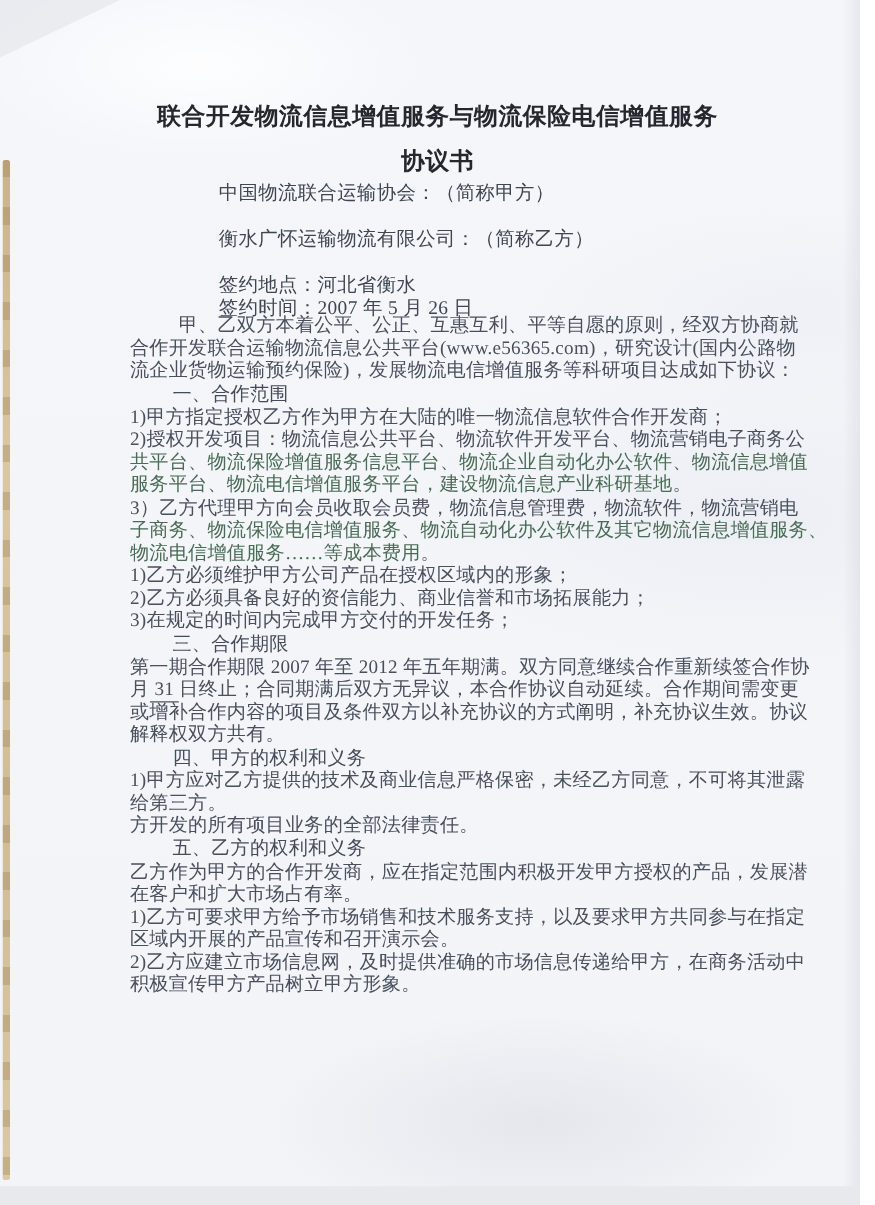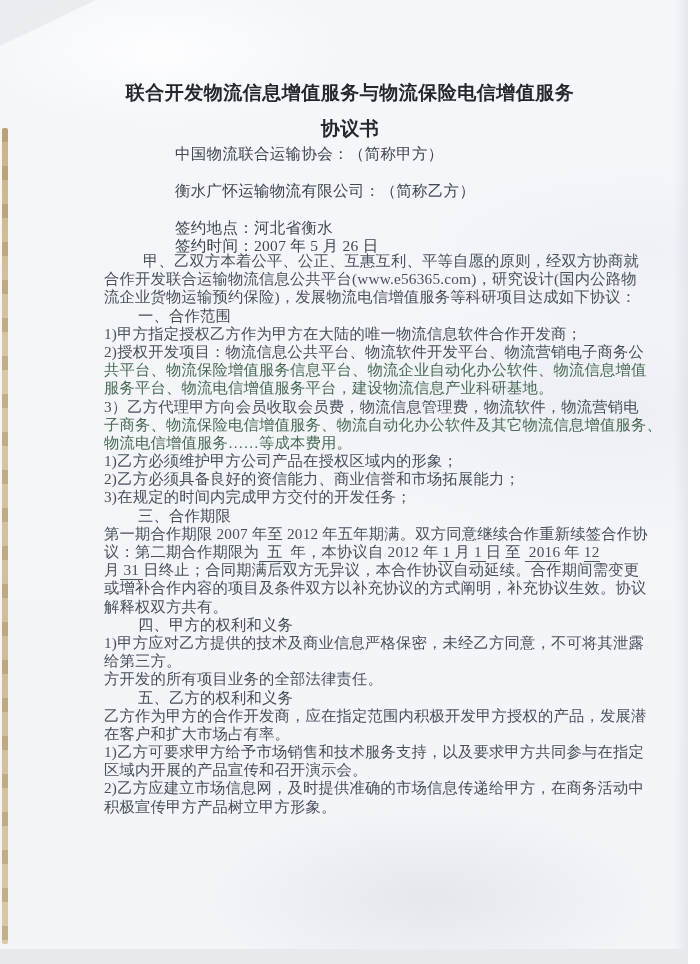--- a/index.html
+++ b/index.html
@@ -98,7 +98,6 @@
       <div class="bl">3)在规定的时间内完成甲方交付的开发任务；</div>
       <div class="bl head">三、合作期限</div>
       <div class="bl">第一期合作期限 2007 年至 2012 年五年期满。双方同意继续合作重新续签合作协</div>
-      <div class="bl"><span>议：第二期合作期限为</span><span class="u">&nbsp;&nbsp;五&nbsp;&nbsp;</span><span>年，本协议自 2012 年</span><span class="u">&nbsp;1&nbsp;</span><span>月</span><span class="u">&nbsp;1&nbsp;</span><span>日 至 </span><span class="u">&nbsp;2016</span><span> 年 </span><span class="u">12</span></div>
       <div class="bl"><span>月</span><span class="u">&nbsp;31&nbsp;</span><span>日终止；合同期满后双方无异议，本合作协议自动延续。合作期间需变更</span></div>
       <div class="bl">或增补合作内容的项目及条件双方以补充协议的方式阐明，补充协议生效。协议</div>
       <div class="bl">解释权双方共有。</div>

